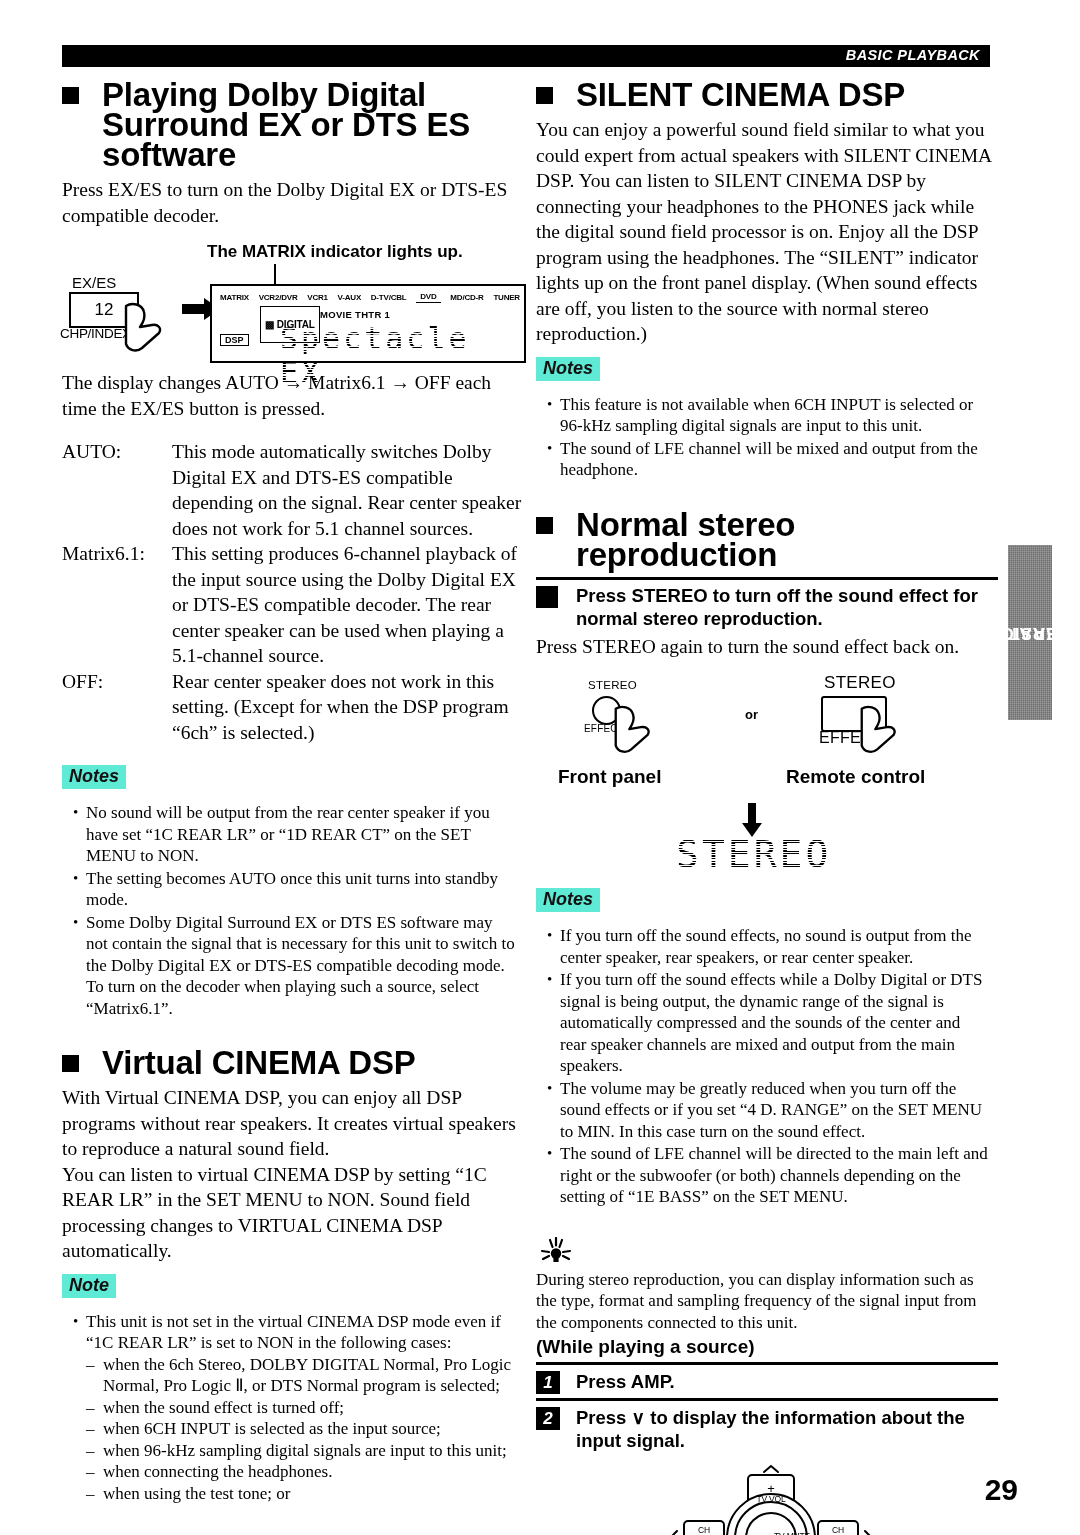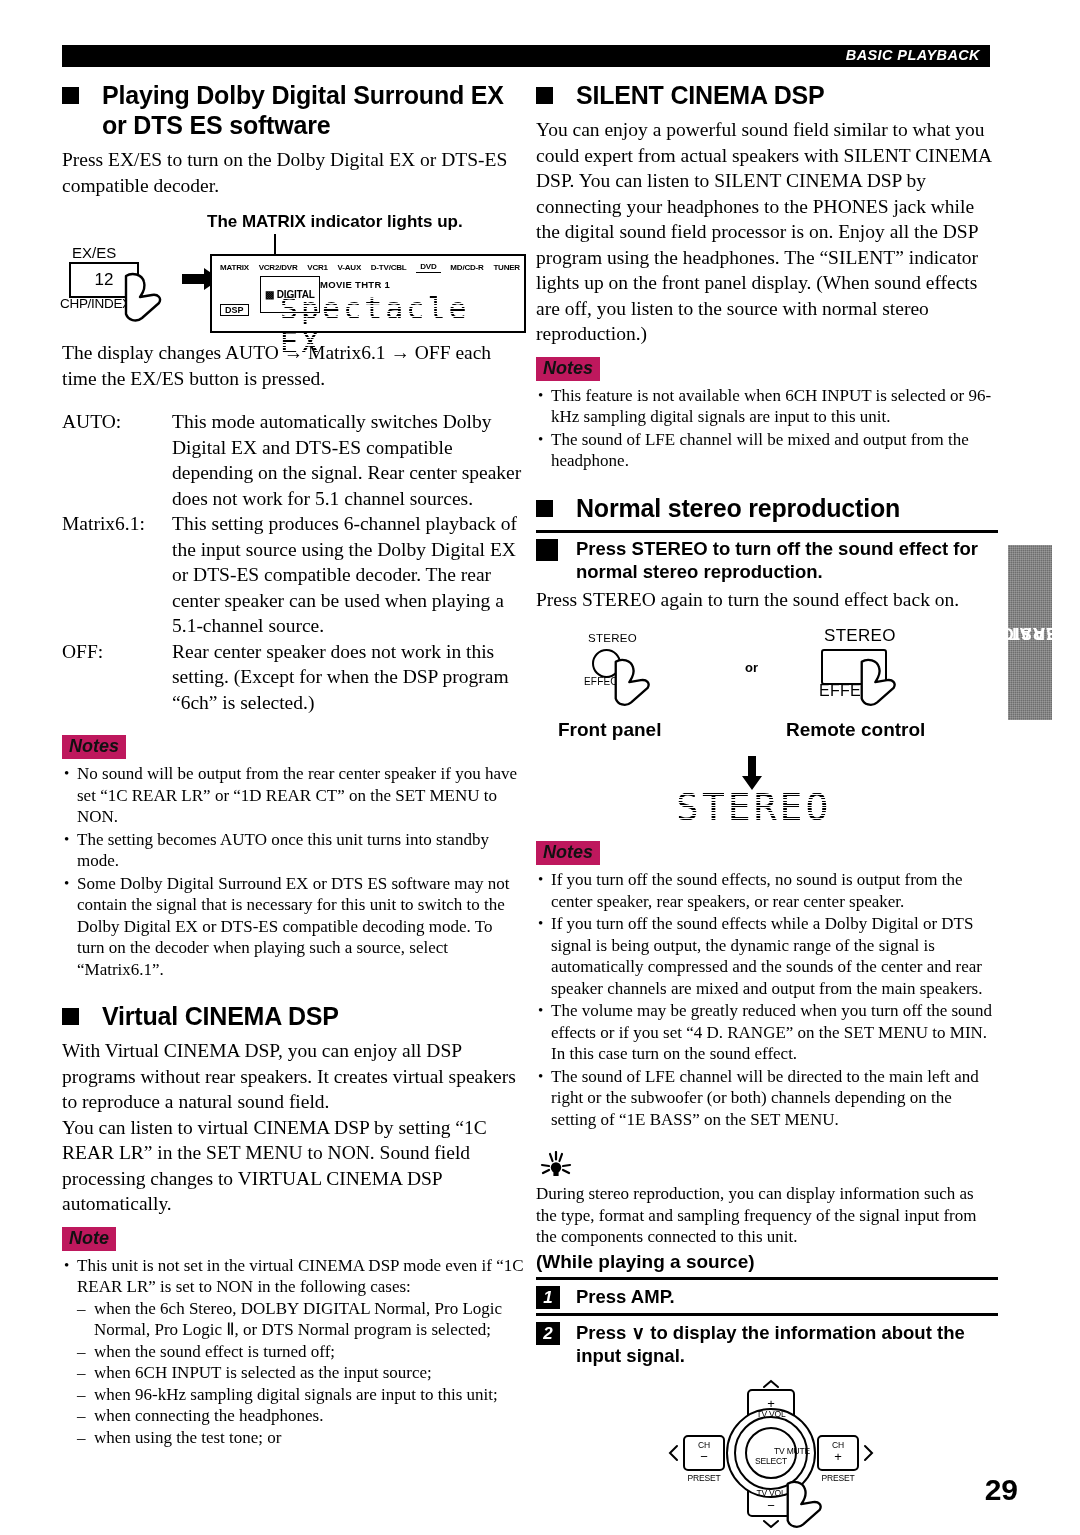--- a/index.html
+++ b/index.html
@@ -49,7 +49,7 @@
   
   h2.sec{
     font-family:"Liberation Sans",sans-serif;
-    font-weight:bold;font-size:25px;line-height:30px;
+    font-weight:bold;font-size:33px;line-height:30px;
     margin:0 0 7px 0;padding:0;
     position:relative;padding-left:40px;
     letter-spacing:-.2px;

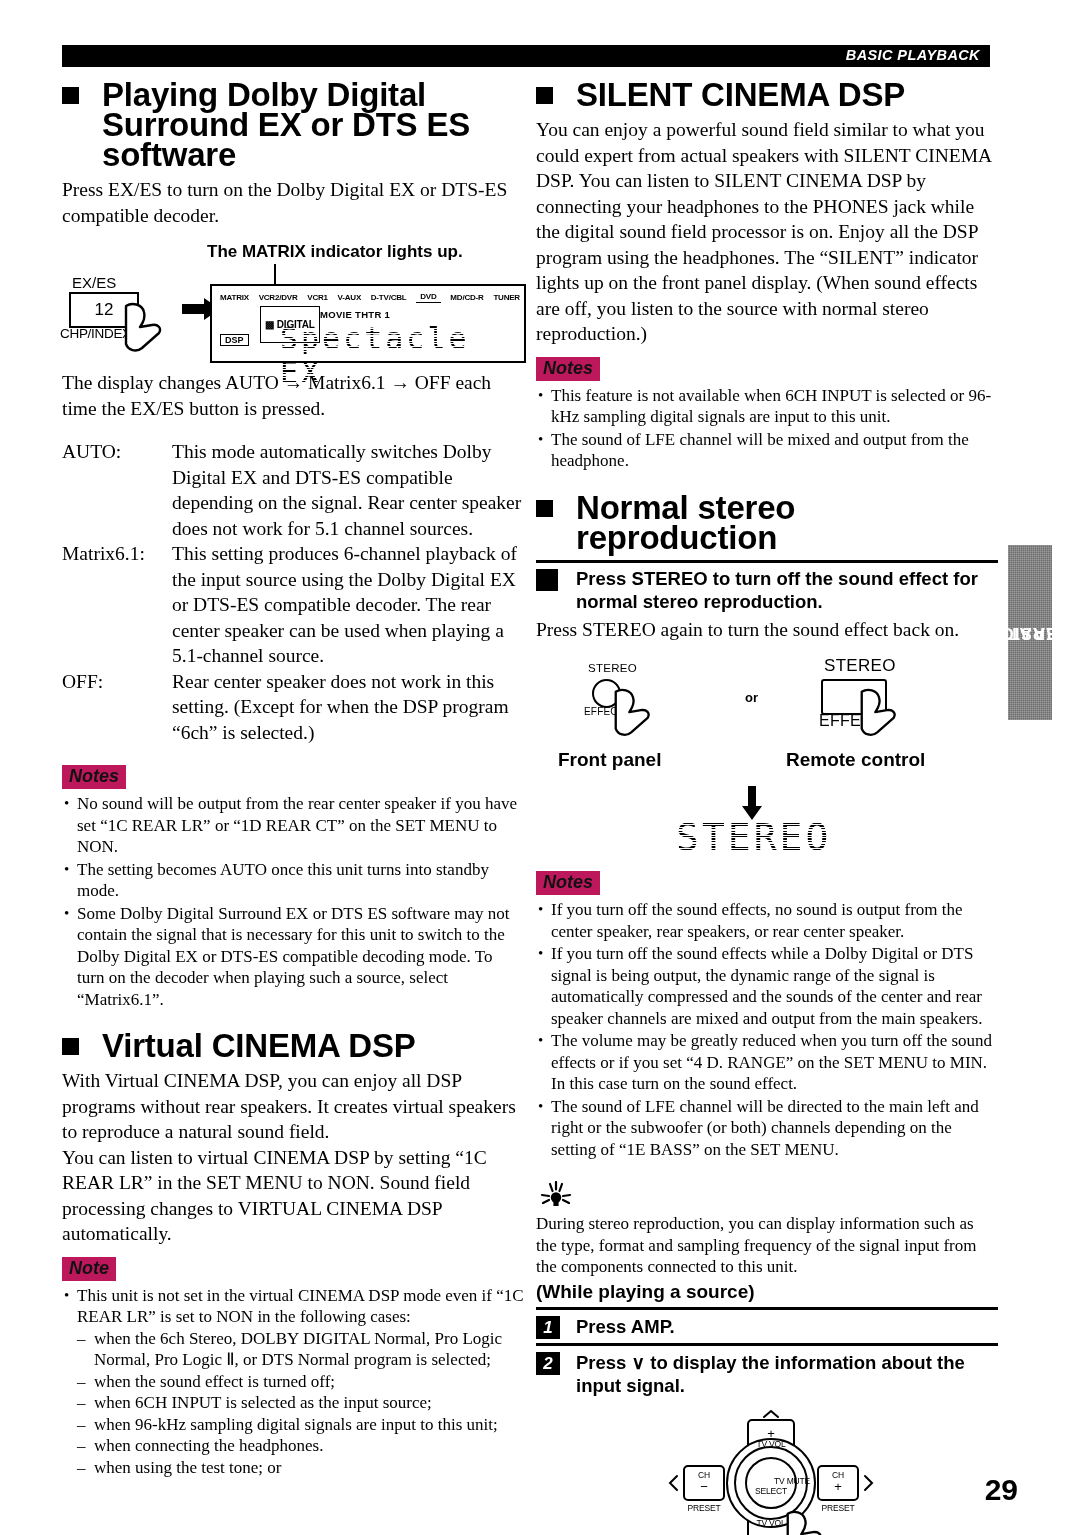--- a/index.html
+++ b/index.html
@@ -86,7 +86,7 @@
 
   
   .note-tag{
-    display:inline-block;background:#be185d;
+    display:inline-block;background:#5eead4;
     font-family:"Liberation Sans",sans-serif;
     font-weight:bold;font-style:italic;font-size:18px;
     padding:1px 7px 2px 7px;margin:0 0 4px 0;

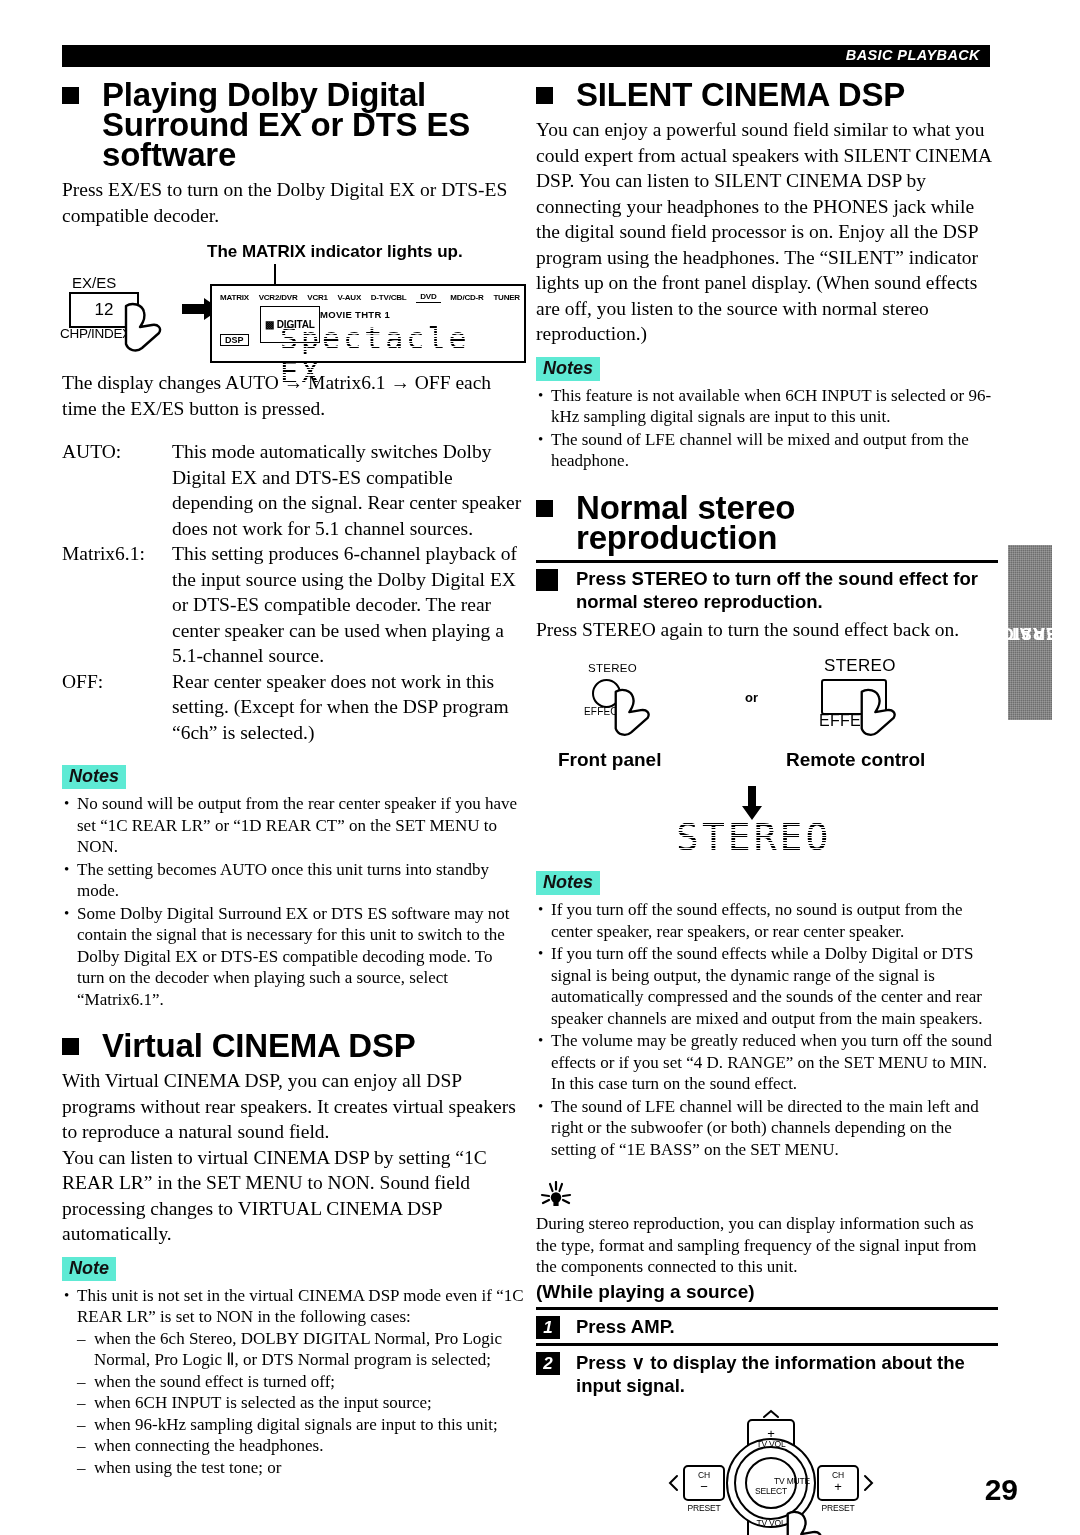--- a/index.html
+++ b/index.html
@@ -92,7 +92,7 @@
     padding:1px 7px 2px 7px;margin:0 0 4px 0;
     color:#111;
   }
-  ul.notes{margin:0;padding:0;list-style:none;}
+  ul.notes{margin:9px;padding:0;list-style:none;}
   ul.notes > li{
     font-size:17px;line-height:21.5px;
     position:relative;padding-left:15px;margin-bottom:1px;

